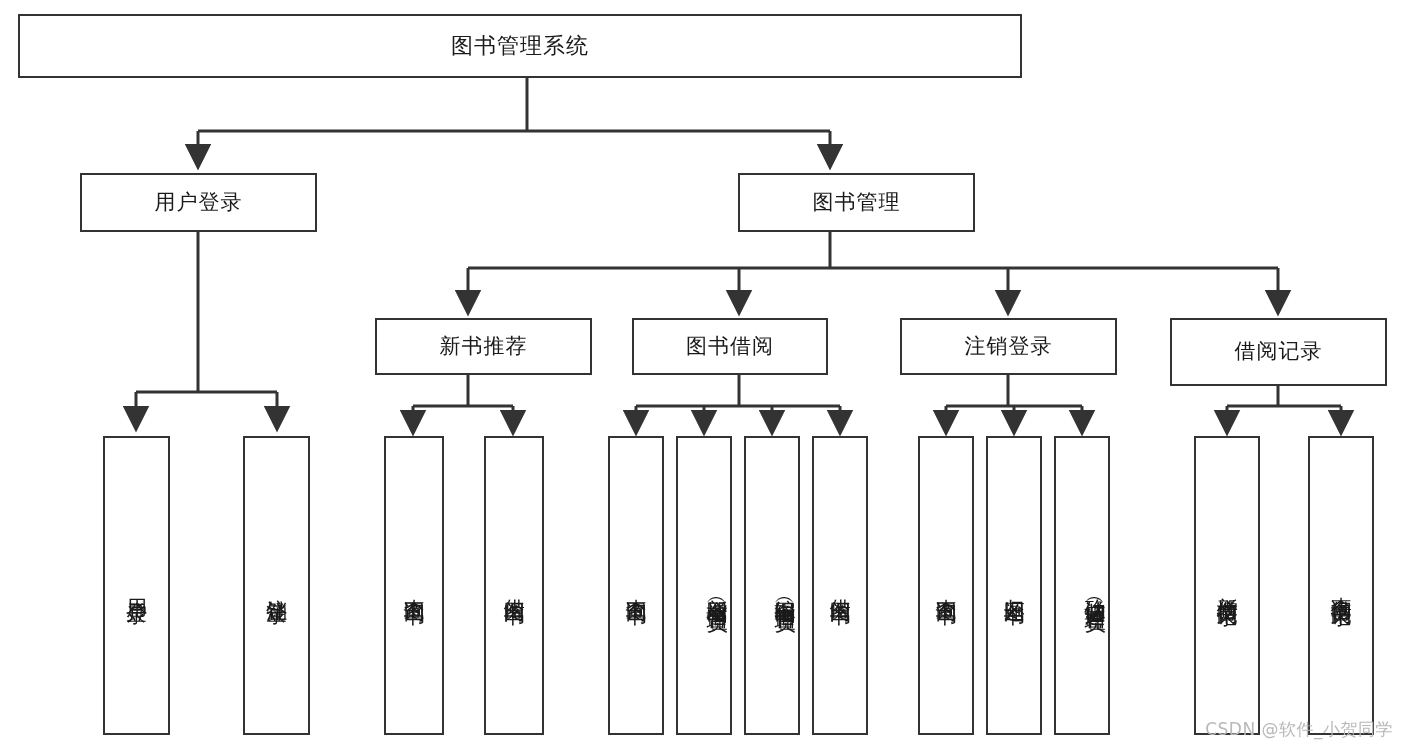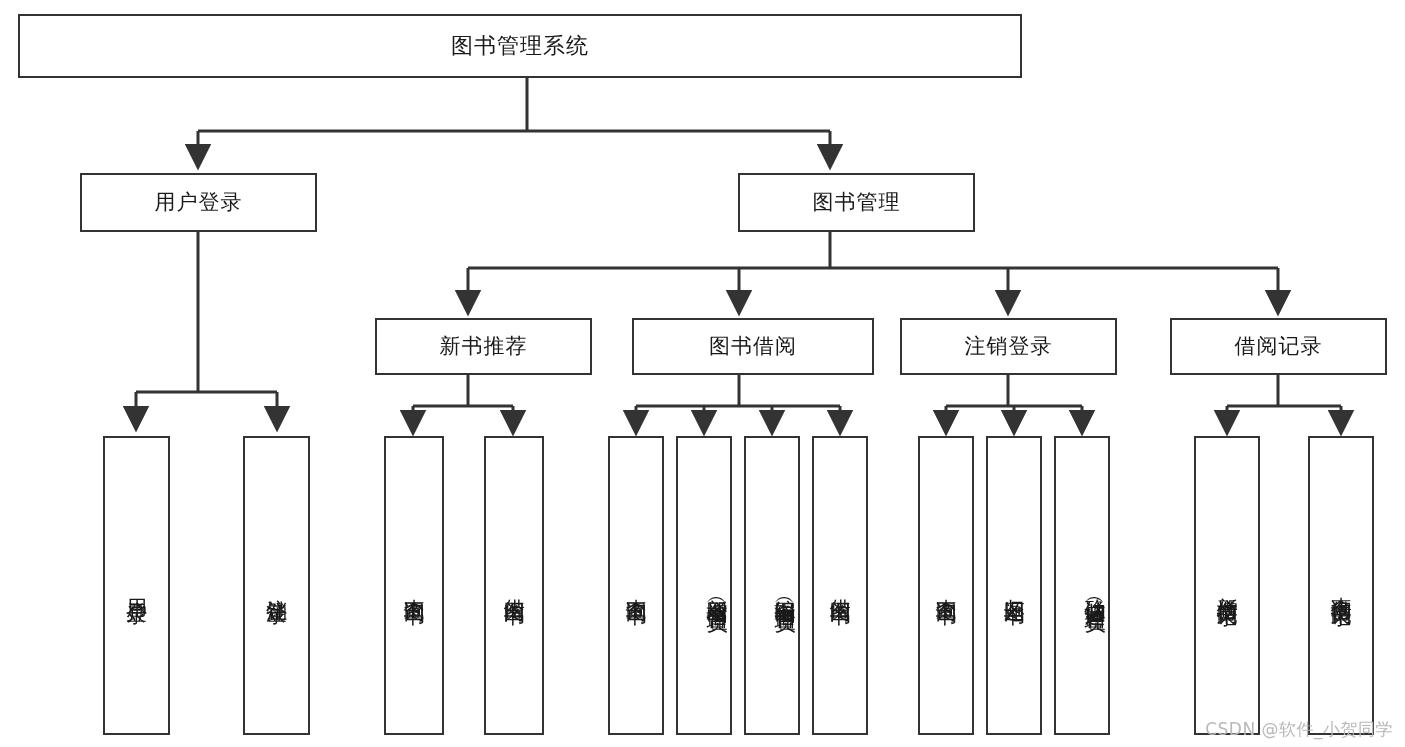--- a/index.html
+++ b/index.html
@@ -146,7 +146,7 @@
   <div class="node h" style="left:360px; top:318px; width:217px; height:57px;margin-left:15px;">
     <span>新书推荐</span>
   </div>
-  <div class="node h" style="left:632px; top:318px; width:242px; height:57px;">
+  <div class="node h" style="left:632px; top:318px; width:196px; height:57px;">
     <span>图书借阅</span>
   </div>
   <div class="node h" style="left:900px; top:318px; width:217px; height:57px;">

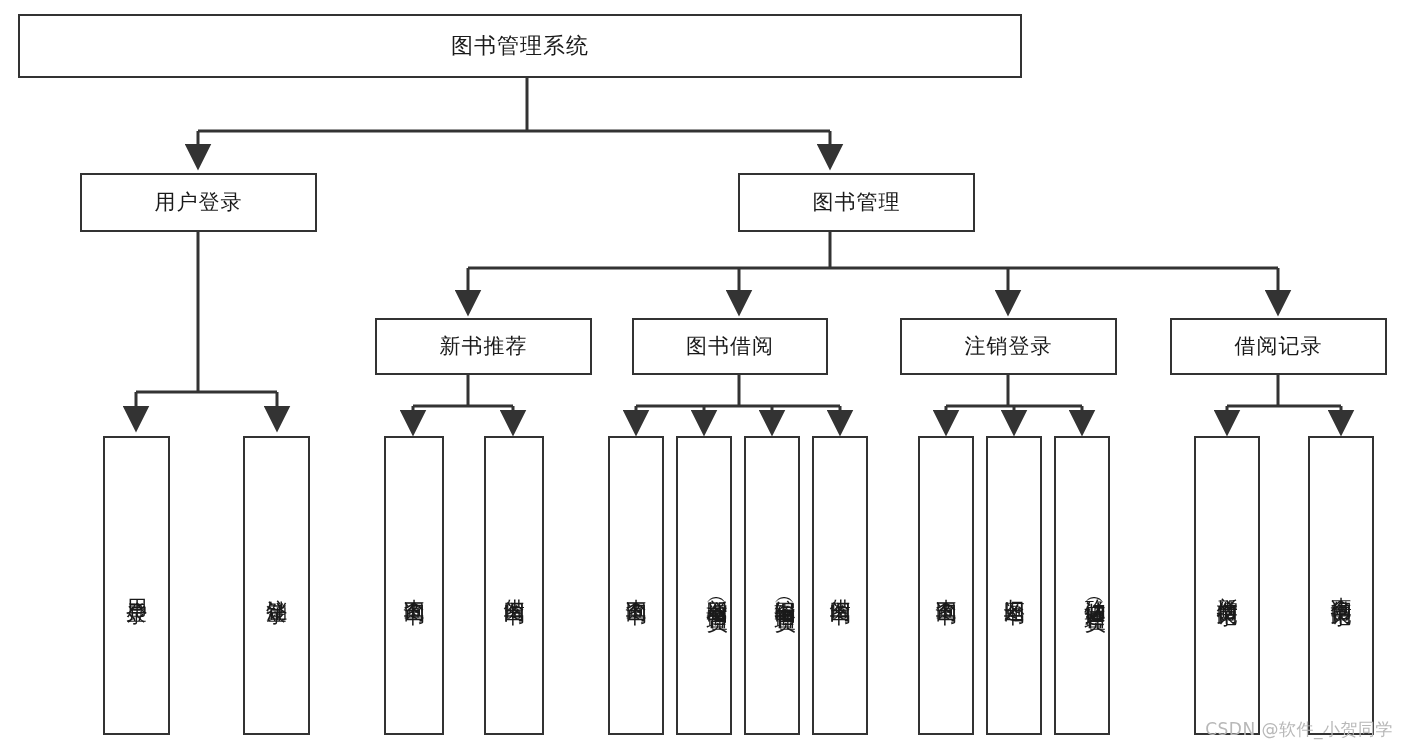--- a/index.html
+++ b/index.html
@@ -152,7 +152,7 @@
   <div class="node h" style="left:900px; top:318px; width:217px; height:57px;">
     <span>注销登录</span>
   </div>
-  <div class="node h" style="left:1170px; top:318px; width:217px; height:57px;">
+  <div class="node h" style="left:1170px; top:318px; width:217px; height:68px;">
     <span>借阅记录</span>
   </div>
 

